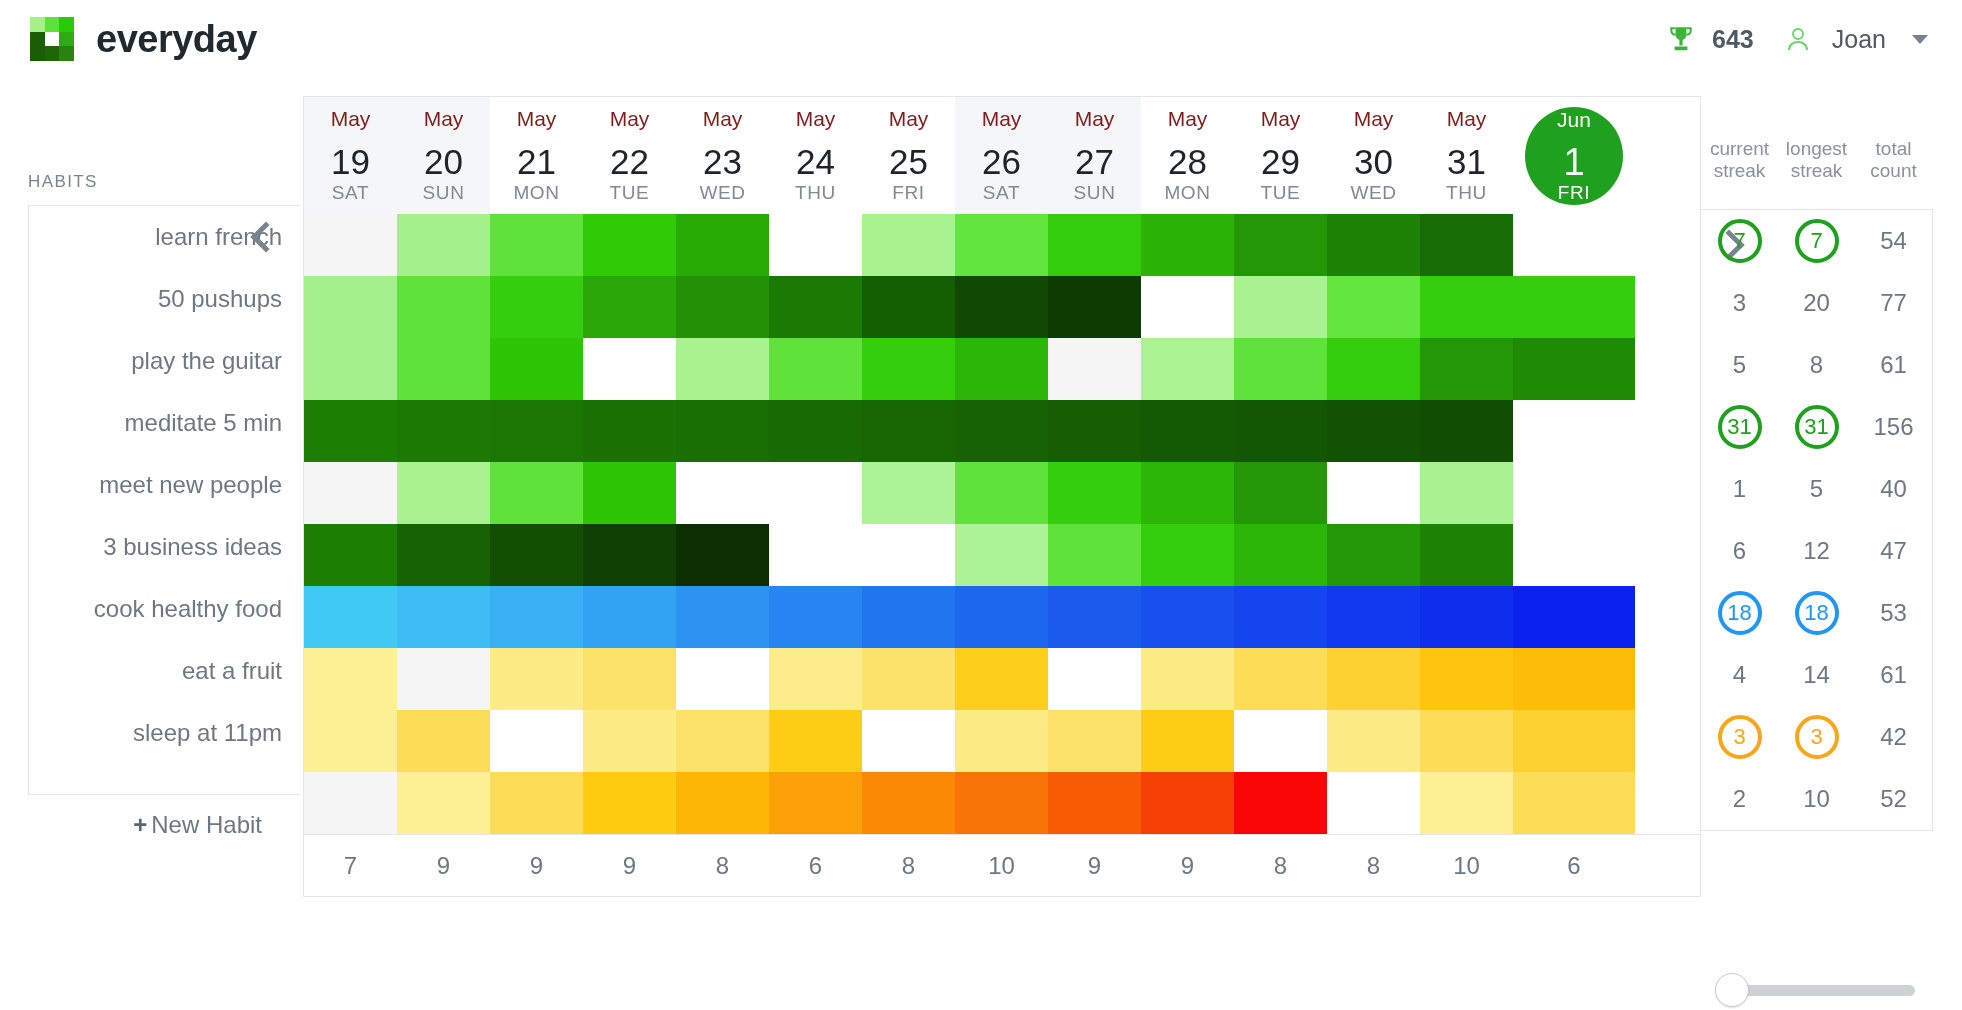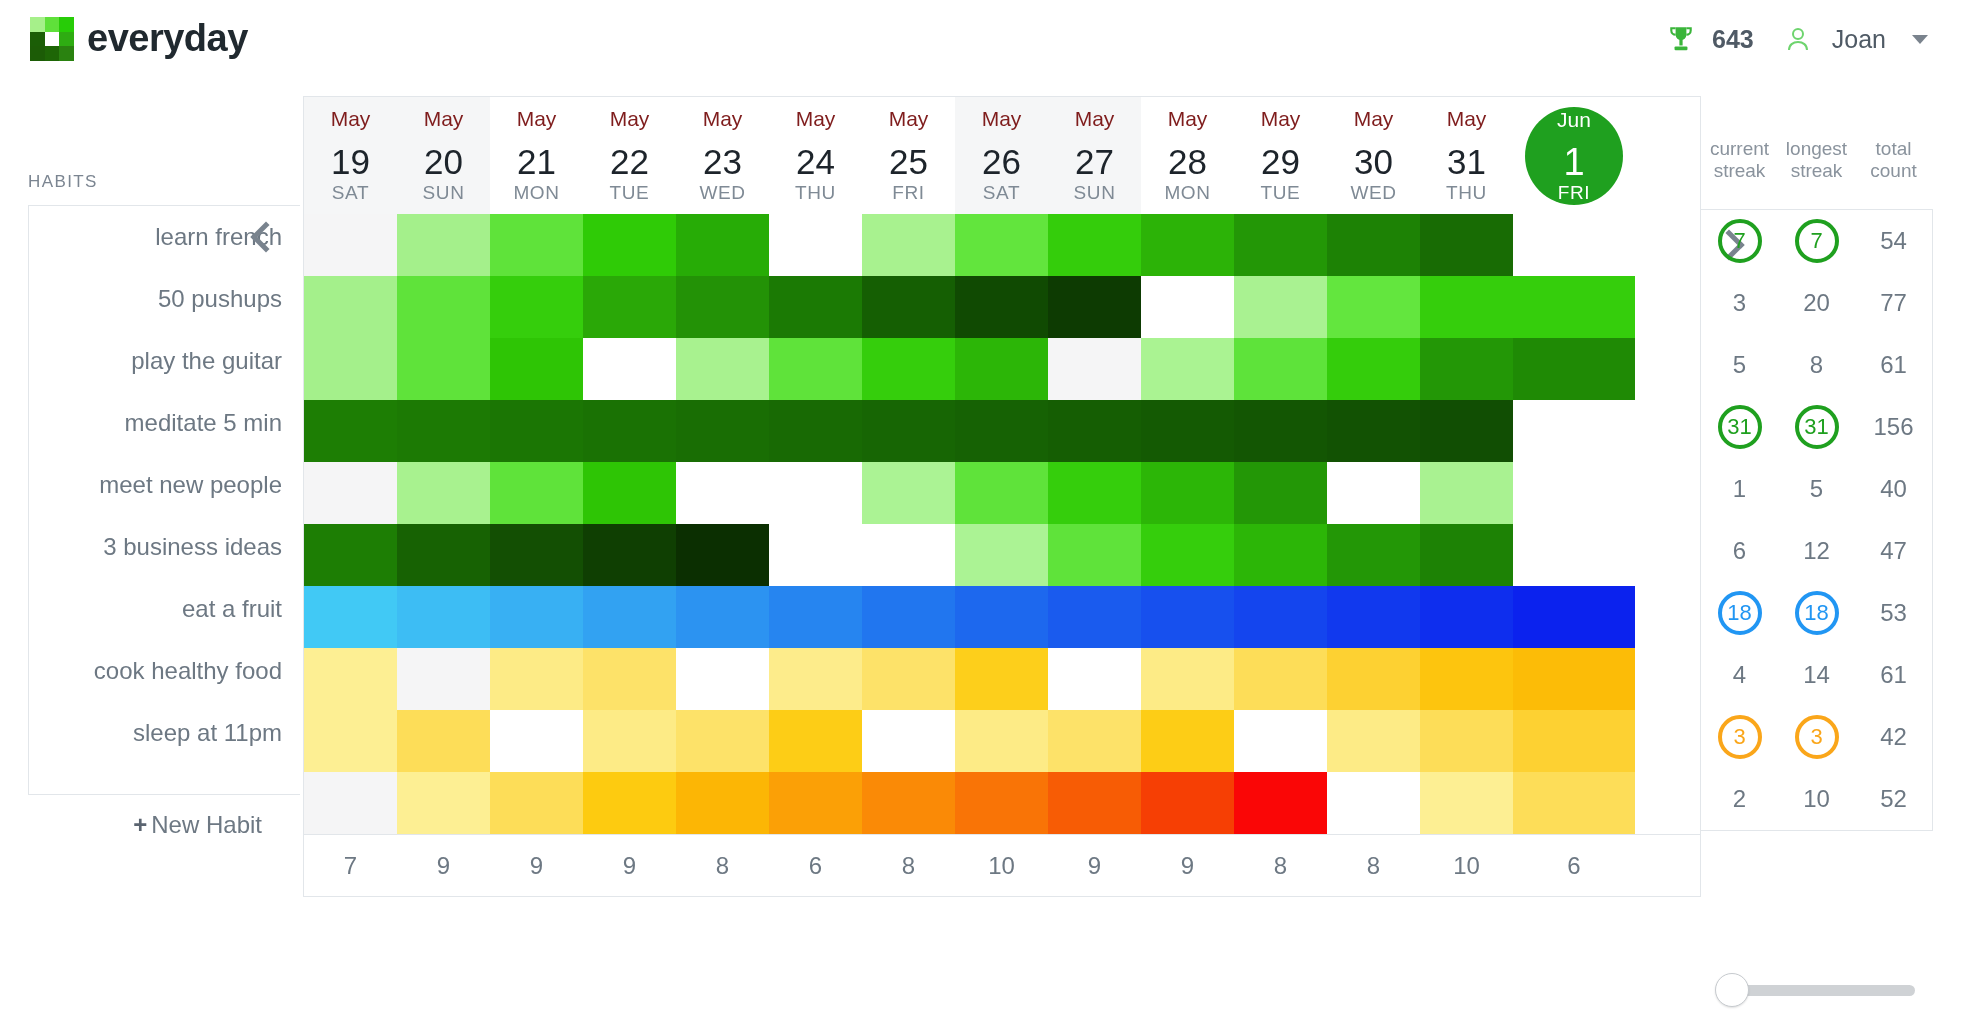--- a/index.html
+++ b/index.html
@@ -17,7 +17,7 @@
     display: flex; align-items: center; justify-content: space-between;
     padding: 0 34px 0 30px;
   }
-  .brand { display: flex; align-items: flex-start; gap: 13px; }
+  .brand { display: flex; align-items: center; gap: 22px; }
   .logo { width: 44px; height: 44px; display: grid;
           grid-template-columns: repeat(3, 1fr); grid-template-rows: repeat(3, 1fr); }
   .logo i { display: block; }

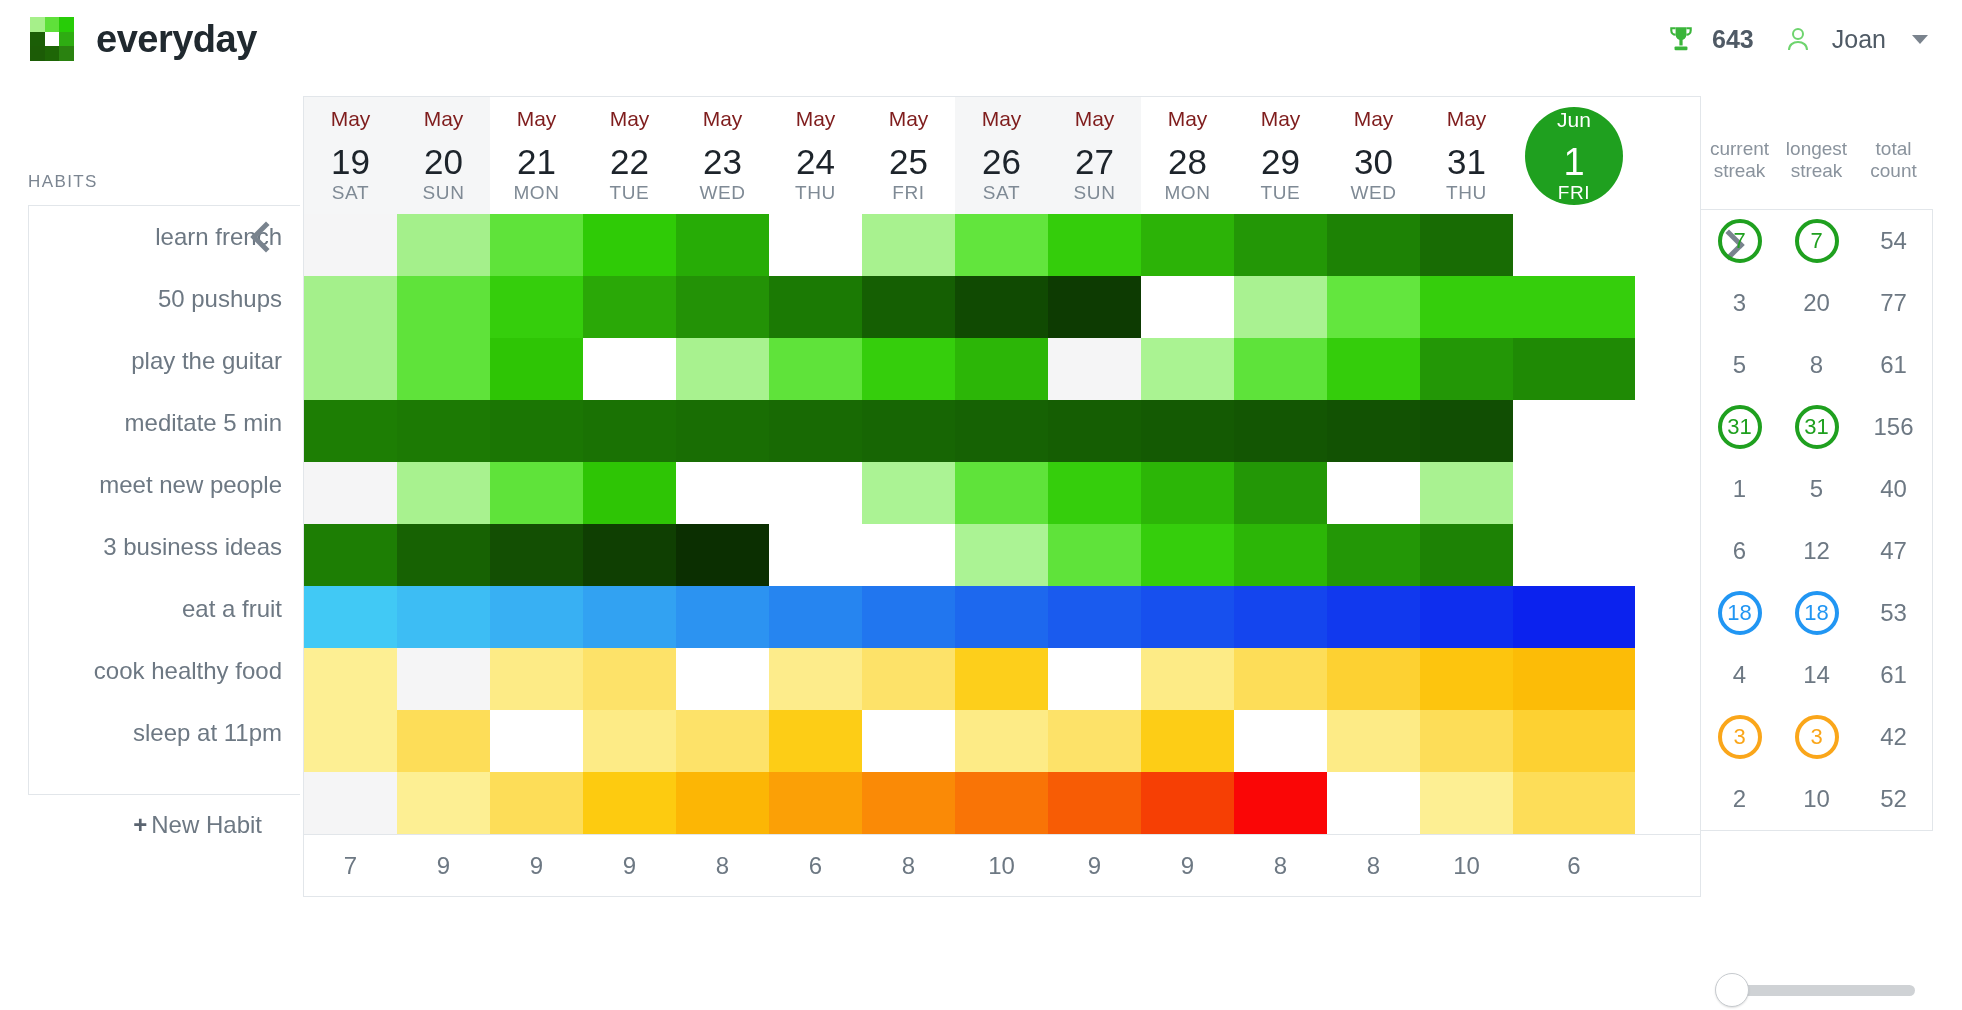--- a/index.html
+++ b/index.html
@@ -156,8 +156,8 @@
           <div class="habit-name">meditate 5 min</div>
           <div class="habit-name">meet new people</div>
           <div class="habit-name">3 business ideas</div>
+          <div class="habit-name">cook healthy food</div>
           <div class="habit-name">eat a fruit</div>
-          <div class="habit-name">cook healthy food</div>
           <div class="habit-name">sleep at 11pm</div>
         </div>
       <div class="newhabit">

